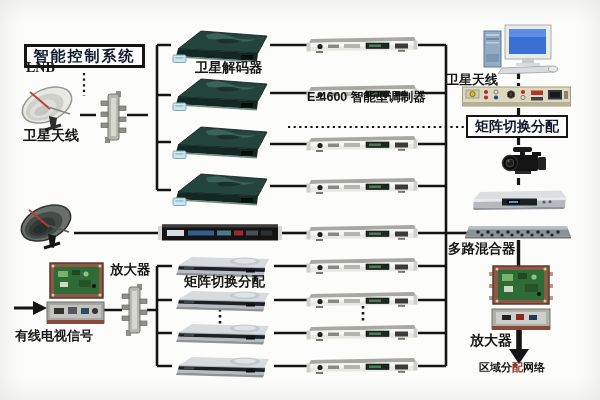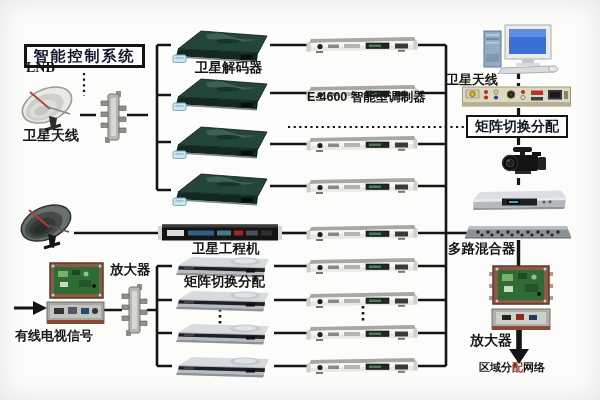--- a/index.html
+++ b/index.html
@@ -460,7 +460,6 @@
   <div class="boxlbl" style="left:466px;top:115px;width:102px;height:23px;font-size:14px;border-width:2.5px;">
       <span>矩阵切换分配</span>
     </div>
-  <div class="lbl" style="left:192px;top:242px;font-size:13.5px;">卫星工程机</div>
   <div class="lbl" style="left:184px;top:275px;font-size:13.5px;">矩阵切换分配</div>
   <div class="lbl" style="left:110px;top:263px;font-size:13.5px;">放大器</div>
   <div class="lbl" style="left:15px;top:329px;font-size:13px;">有线电视信号</div>

